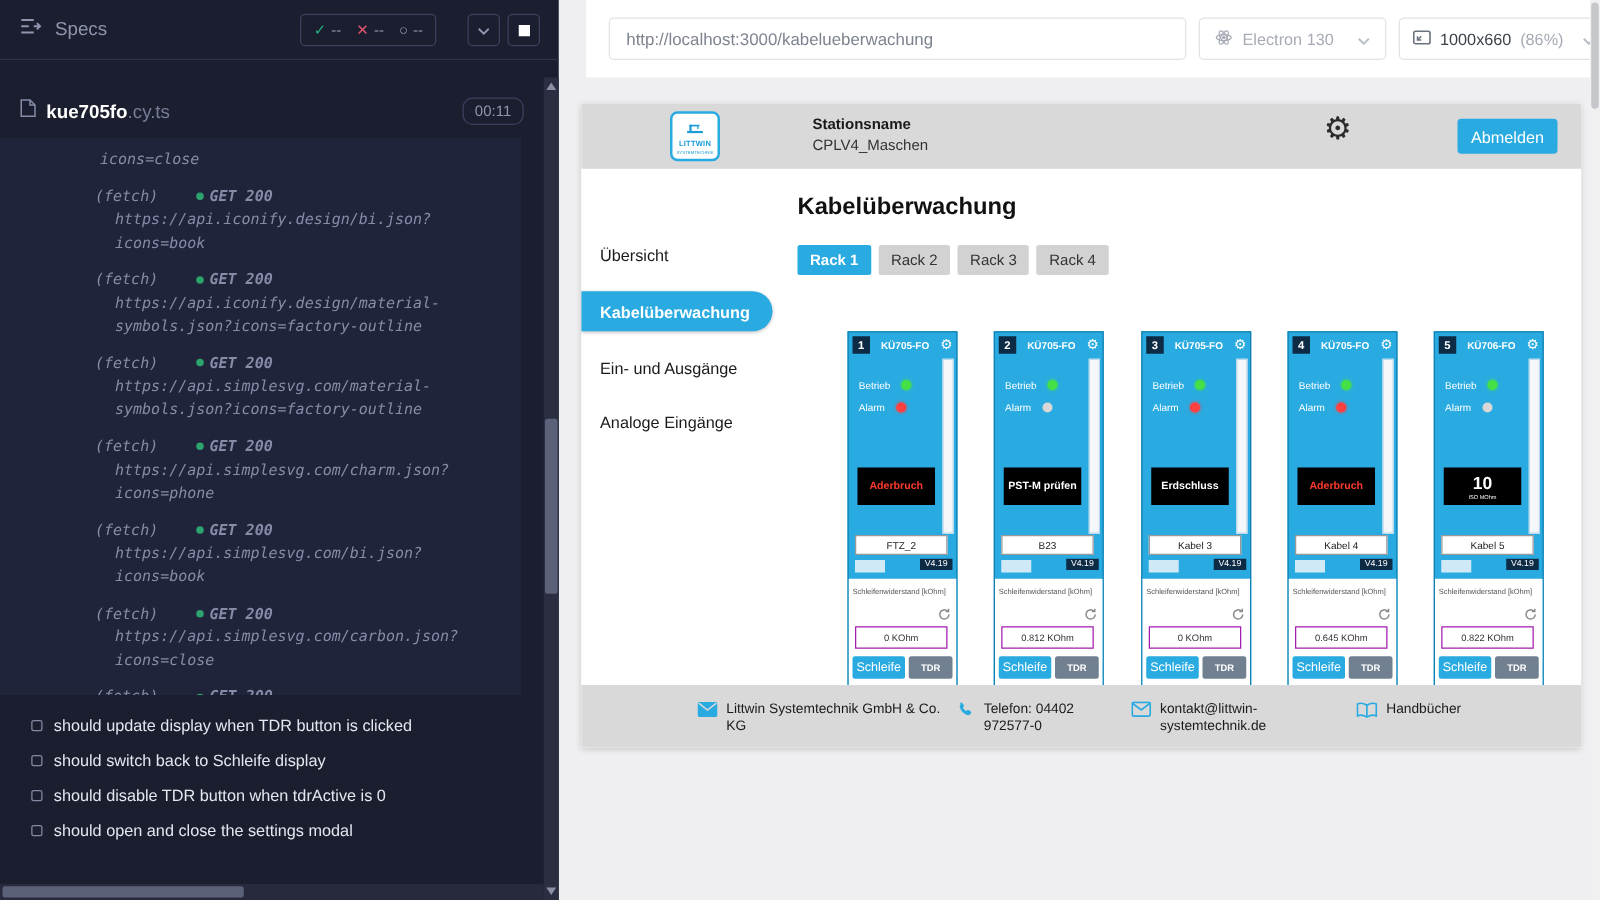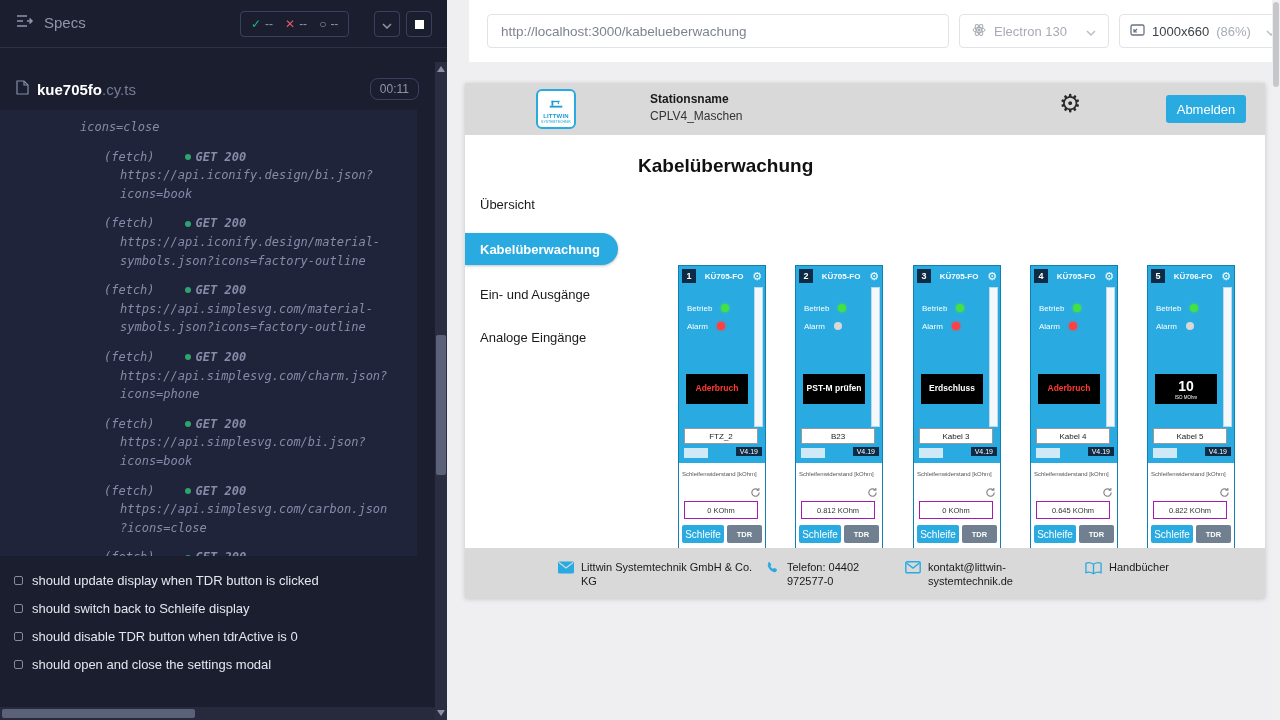--- a/index.html
+++ b/index.html
@@ -27,7 +27,7 @@
 
   .cy-log { position:absolute; top:110px; left:0; width:417px; height:446px; background:#20243a; padding:8px 0 0 0; overflow:hidden; font-family:"DejaVu Sans Mono", monospace; font-style:italic; font-size:12px; line-height:1.55; color:#868ca8; }
   .log-partial { padding-left:80px; overflow-wrap:anywhere; padding-right:24px; }
-  .log-entry { margin-top:11px; padding-left:104px; padding-right:24px; }
+  .log-entry { margin-top:11px; padding-left:76px; padding-right:24px; }
   .log-head { display:flex; align-items:center; }
   .log-label { margin-right:30px; }
   .gdot { display:inline-block; width:6px; height:6px; border-radius:50%; background:#2da46e; margin-right:5px; flex:none; }

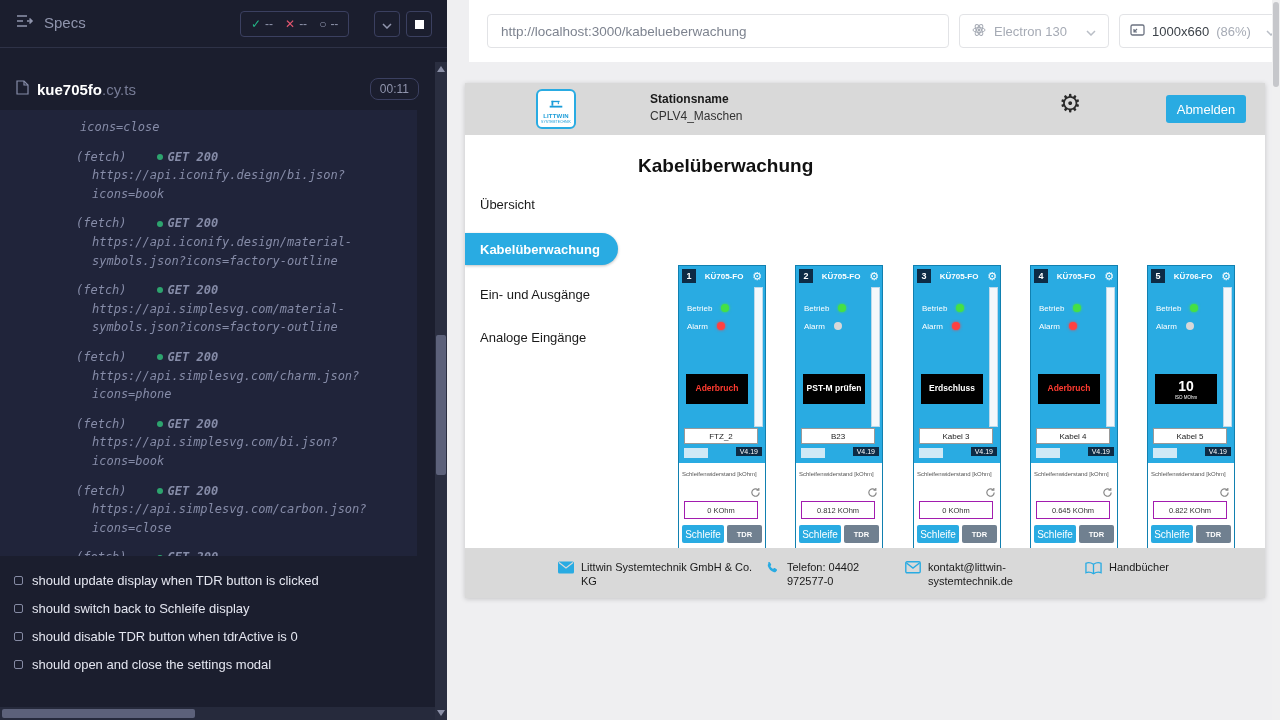--- a/index.html
+++ b/index.html
@@ -317,6 +317,12 @@
 
   <div class="page-title">Kabelüberwachung</div>
 
+  <div class="tabs">
+    <div class="tab active">Rack 1</div>
+    <div class="tab">Rack 2</div>
+    <div class="tab">Rack 3</div>
+    <div class="tab">Rack 4</div>
+  </div>
 
   <div class="card" style="left:213px">
     <div class="card-h">

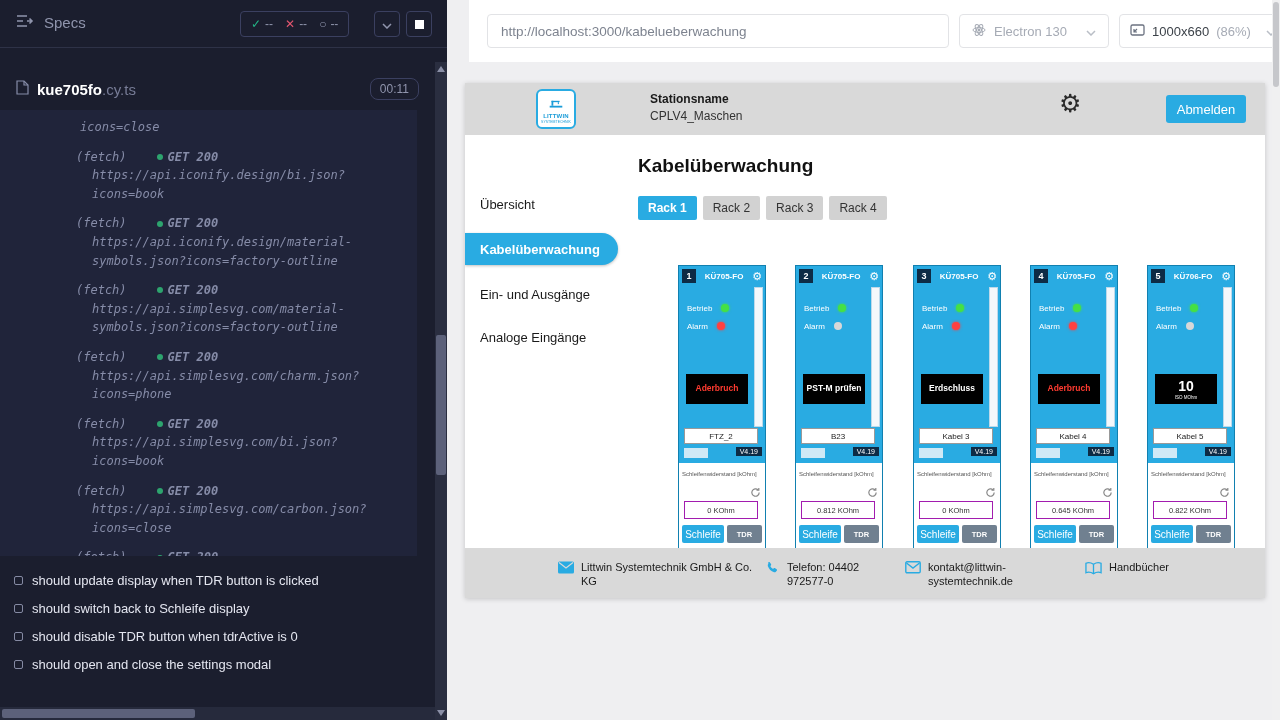--- a/index.html
+++ b/index.html
@@ -35,7 +35,7 @@
   .log-url { padding-left:16px; overflow-wrap:anywhere; }
 
   .cy-tests { position:absolute; top:566px; left:0; width:435px; }
-  .test-row { height:28px; display:flex; align-items:center; gap:9px; padding-left:14px; color:#e4e6f0; font-size:13px; cursor:pointer; }
+  .test-row { height:28px; display:flex; align-items:center; gap:9px; padding-left:25px; color:#e4e6f0; font-size:13px; cursor:pointer; }
   .titem-icon { width:9px; height:9px; border:1px solid #858aa3; border-radius:2px; flex:none; }
 
   .cy-vscroll { position:absolute; left:435px; top:62px; width:12px; height:658px; background:#2a2e40; }

